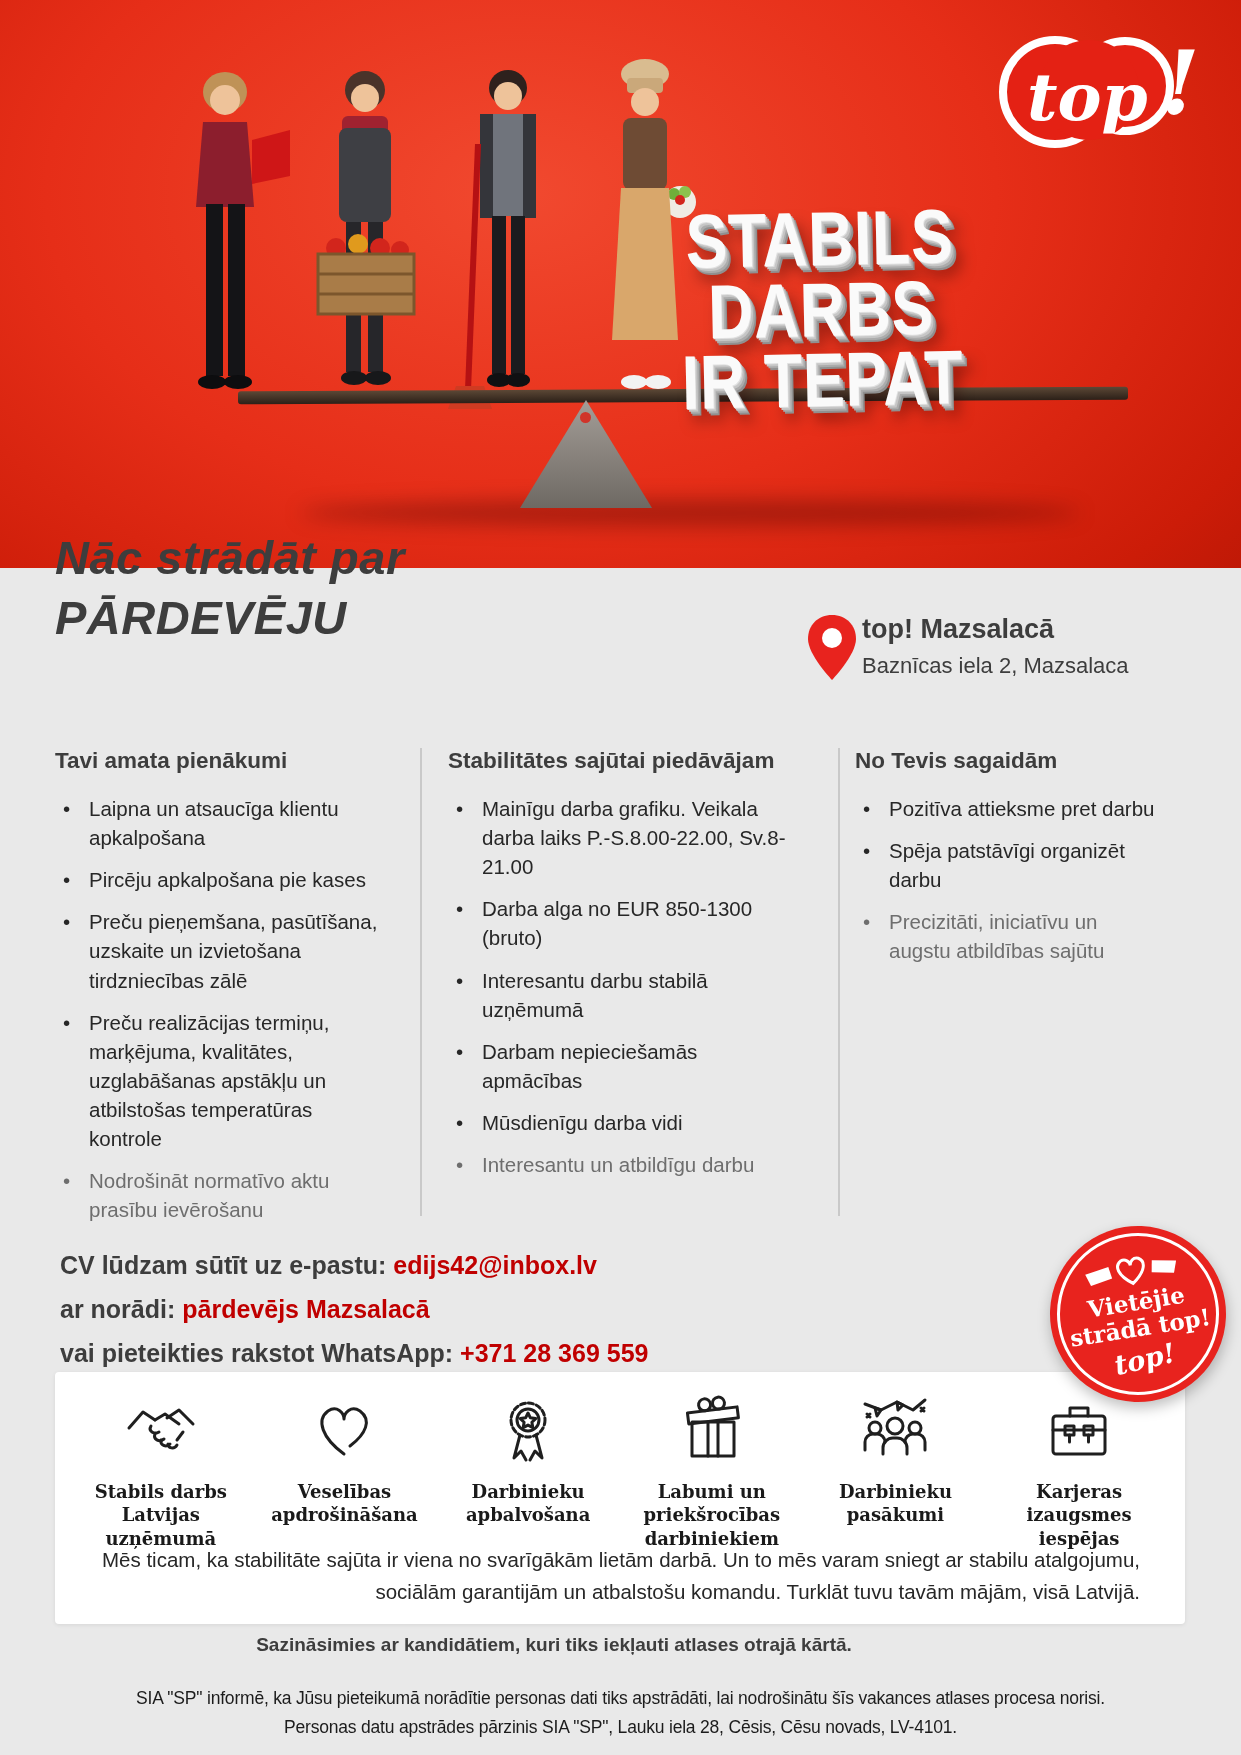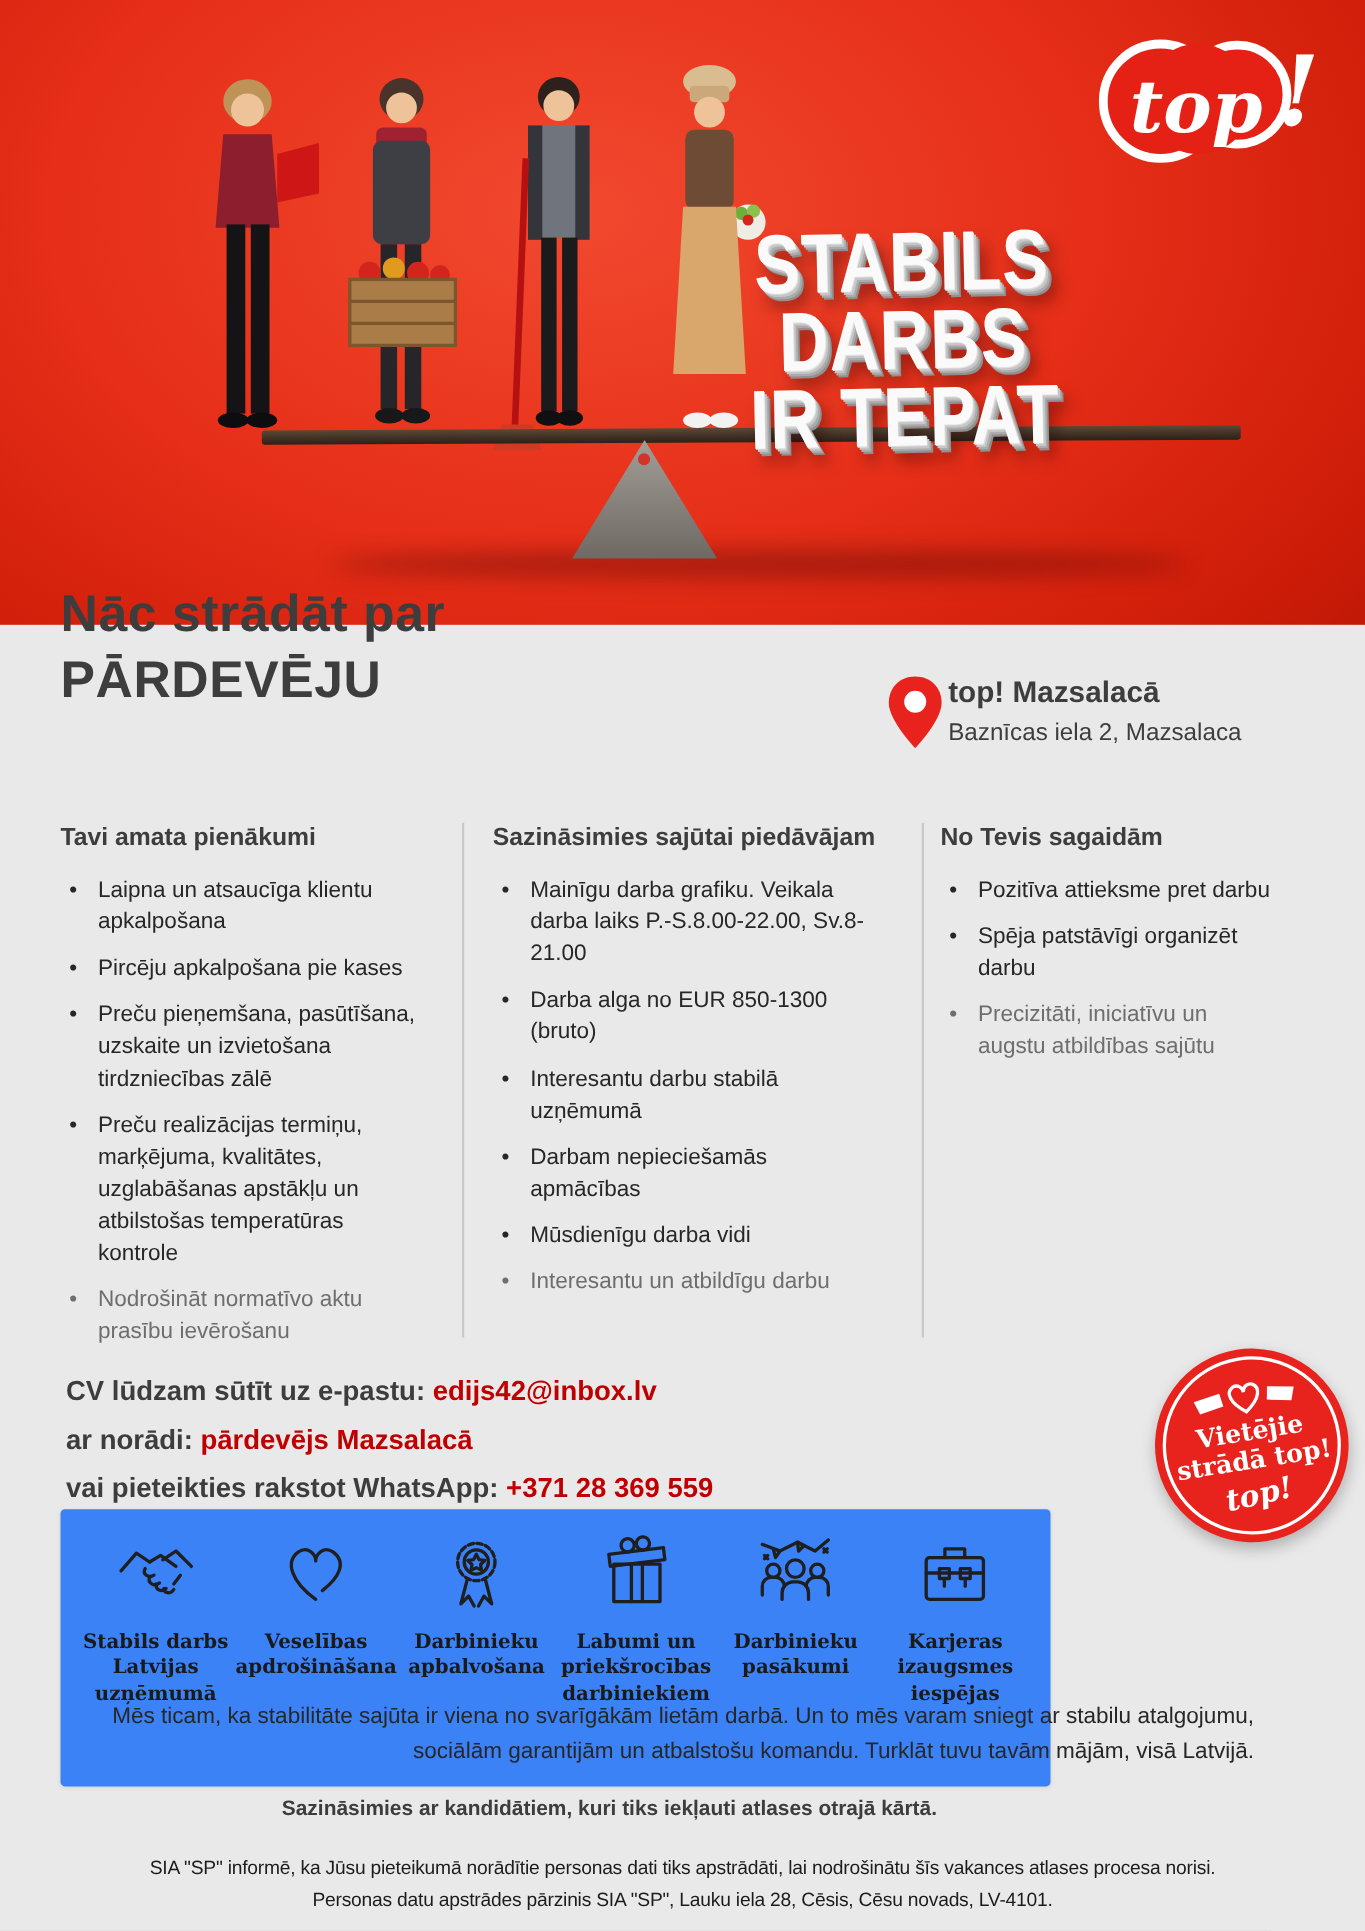--- a/index.html
+++ b/index.html
@@ -25,7 +25,7 @@
 
   
   .main-title{position:absolute;left:55px;top:528px;color:#3d3d3d;font-weight:800;
-         font-size:47px;line-height:60px;letter-spacing:.5px;}
+         font-size:47px;line-height:60px;letter-spacing:.5px;font-style:italic;}
   .location{position:absolute;left:806px;top:614px;display:flex;gap:4px;}
   .pin{width:52px;height:68px;flex:0 0 auto;}
   .loc-name{font-size:27px;font-weight:800;color:#3d3d3d;}

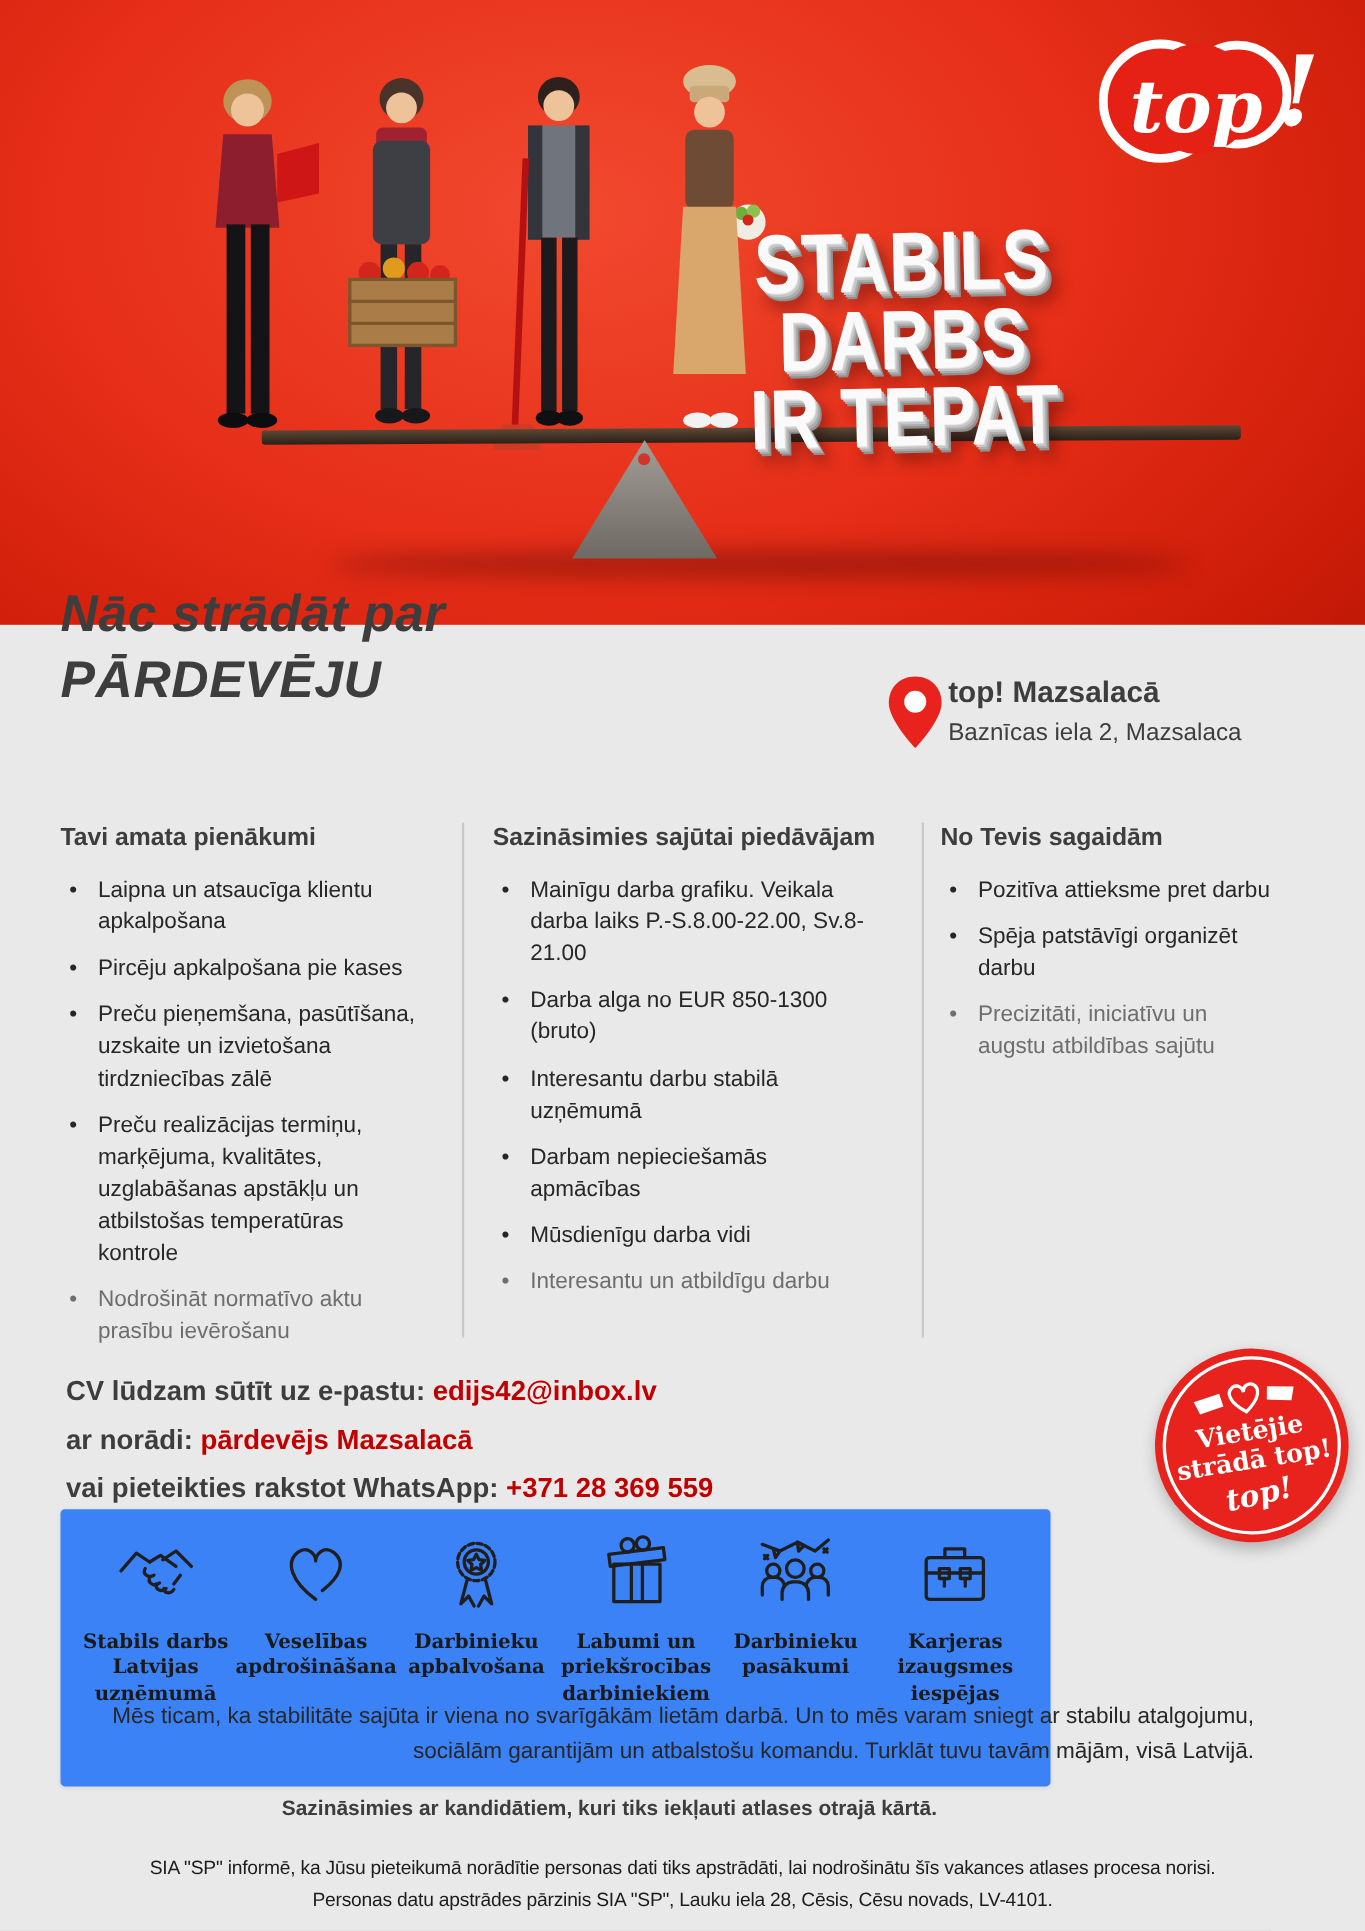--- a/index.html
+++ b/index.html
@@ -197,7 +197,7 @@
   </div>
   <div class="vdiv vdiv-1"></div>
   <div class="col col-2">
-    <h3>Sazināsimies sajūtai piedāvājam</h3>
+    <h3>Stabilitātes sajūtai piedāvājam</h3>
     <ul>
         <li>Mainīgu darba grafiku. Veikala darba laiks P.-S.8.00-22.00, Sv.8-21.00</li>
         <li>Darba alga no EUR 850-1300 (bruto)</li>

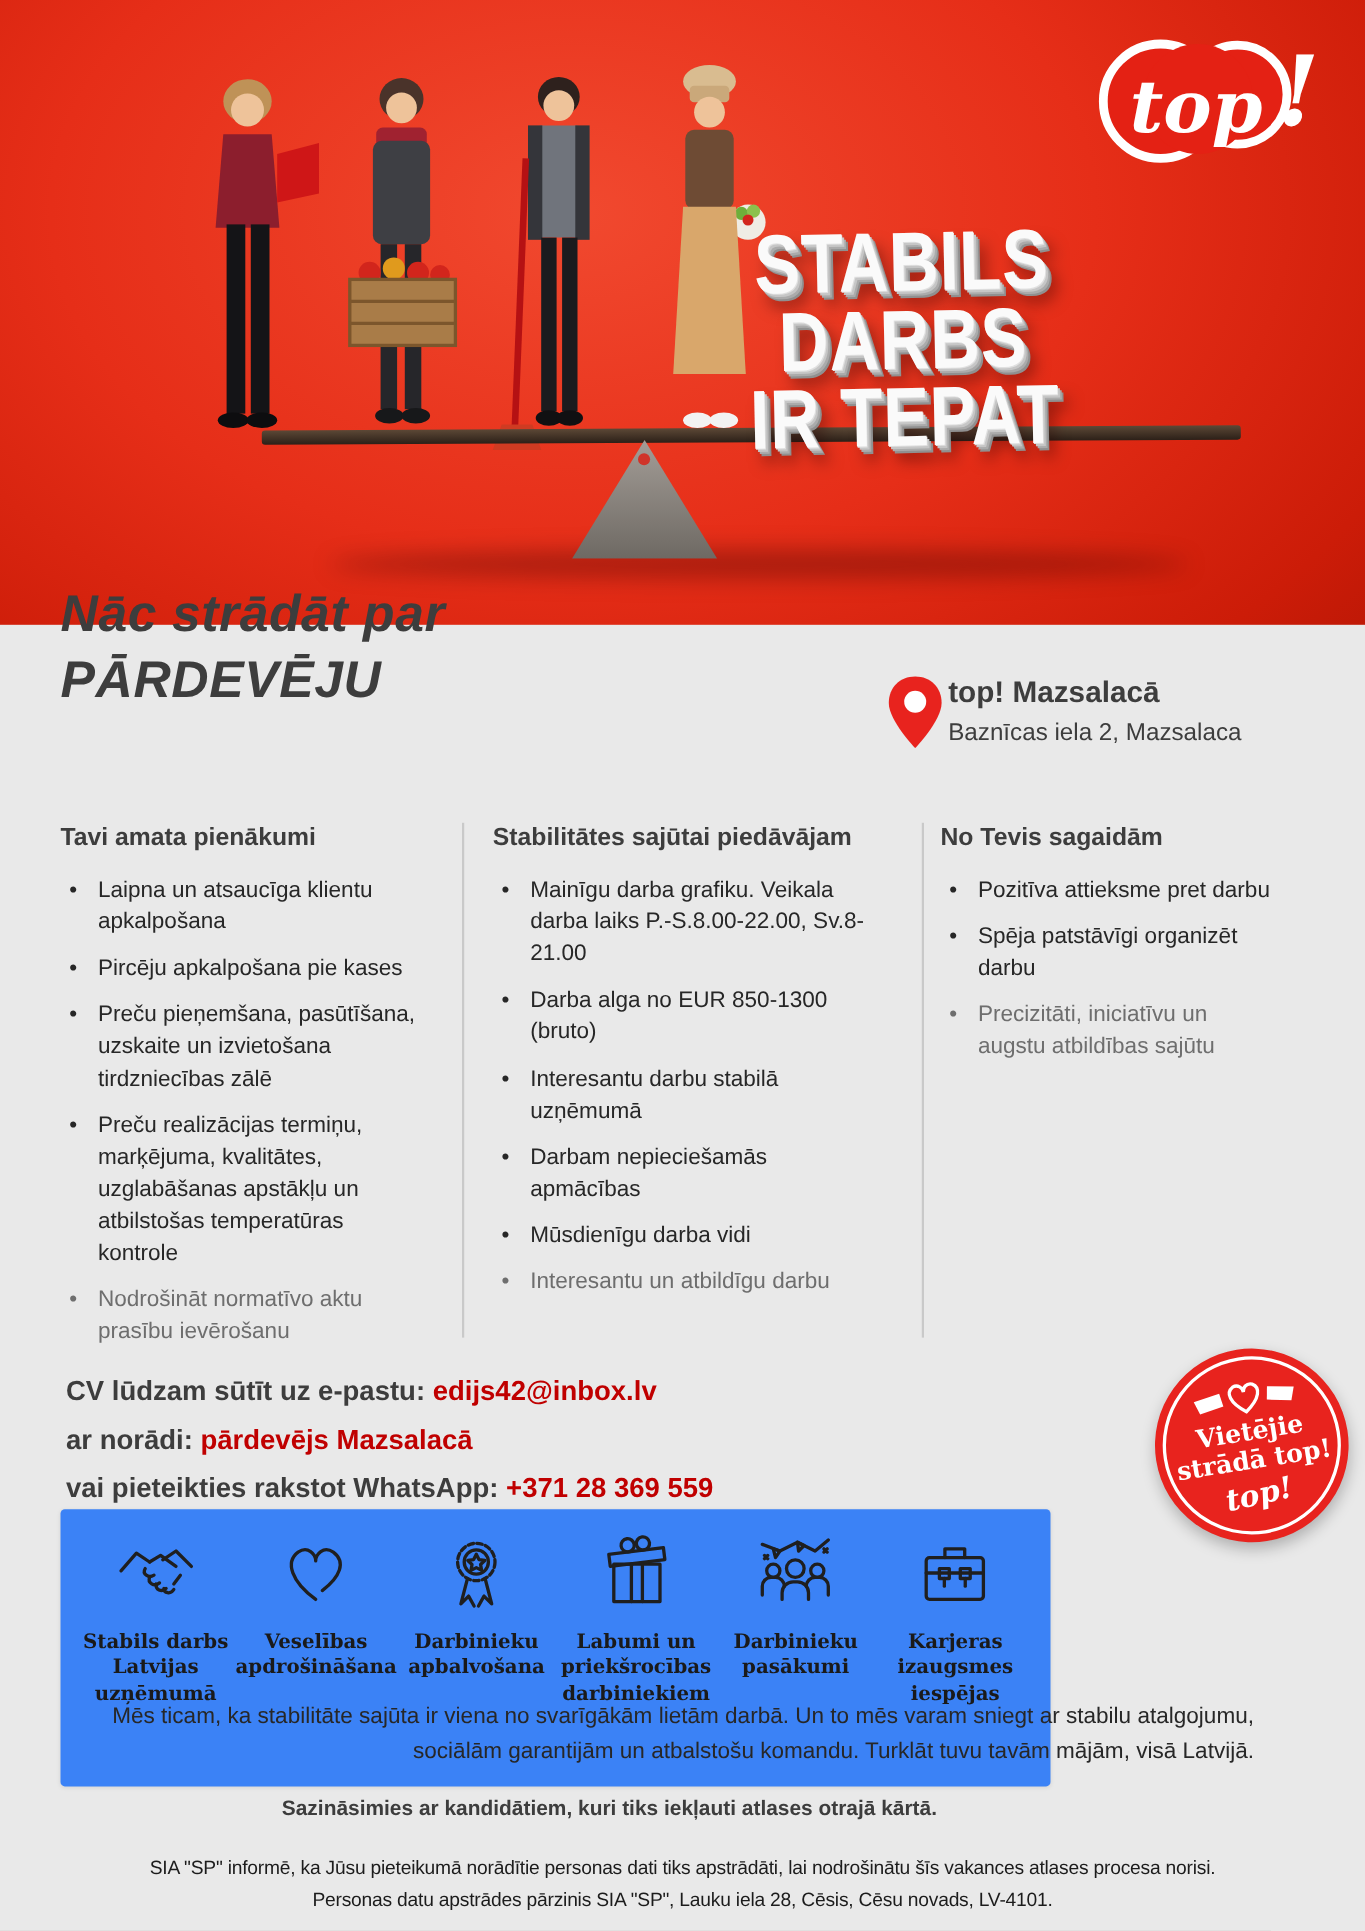--- a/index.html
+++ b/index.html
@@ -63,7 +63,7 @@
                  font-style:italic;font-size:27px;margin-top:3px;transform:rotate(-4deg);}
 
   
-  .card{position:absolute;left:55px;top:1372px;width:900px;height:252px;background:#3b82f6;
+  .card{position:absolute;left:55px;top:1372px;width:1130px;height:252px;background:#ffffff;
         border-radius:4px;box-shadow:0 1px 4px rgba(0,0,0,.08);}
   .benefits{display:flex;justify-content:space-around;align-items:flex-start;
             padding:20px 14px 0 14px;}

